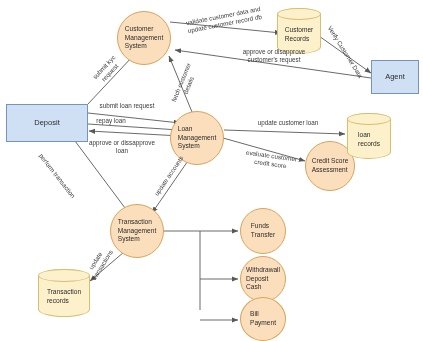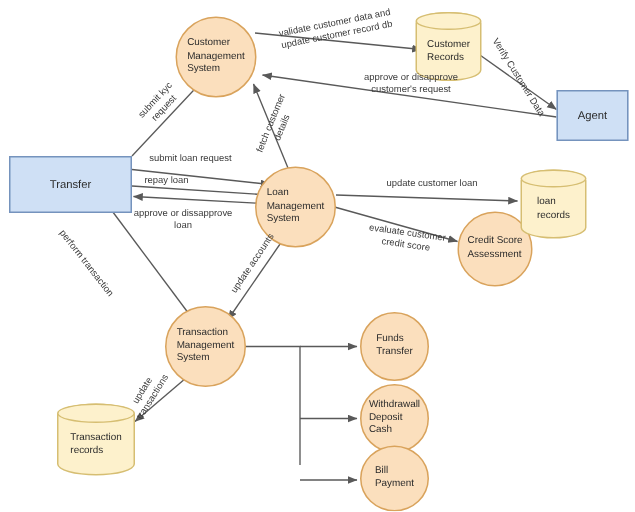--- a/index.html
+++ b/index.html
@@ -134,7 +134,7 @@
   </svg>
 
   <div class="node entity" style="left:6px; top:104px; width:82px; height:38px;">
-    <span>Transfer</span>
+    <span>Deposit</span>
   </div>
 
   <div class="node entity" style="left:371px; top:60px; width:48px; height:34px;">

